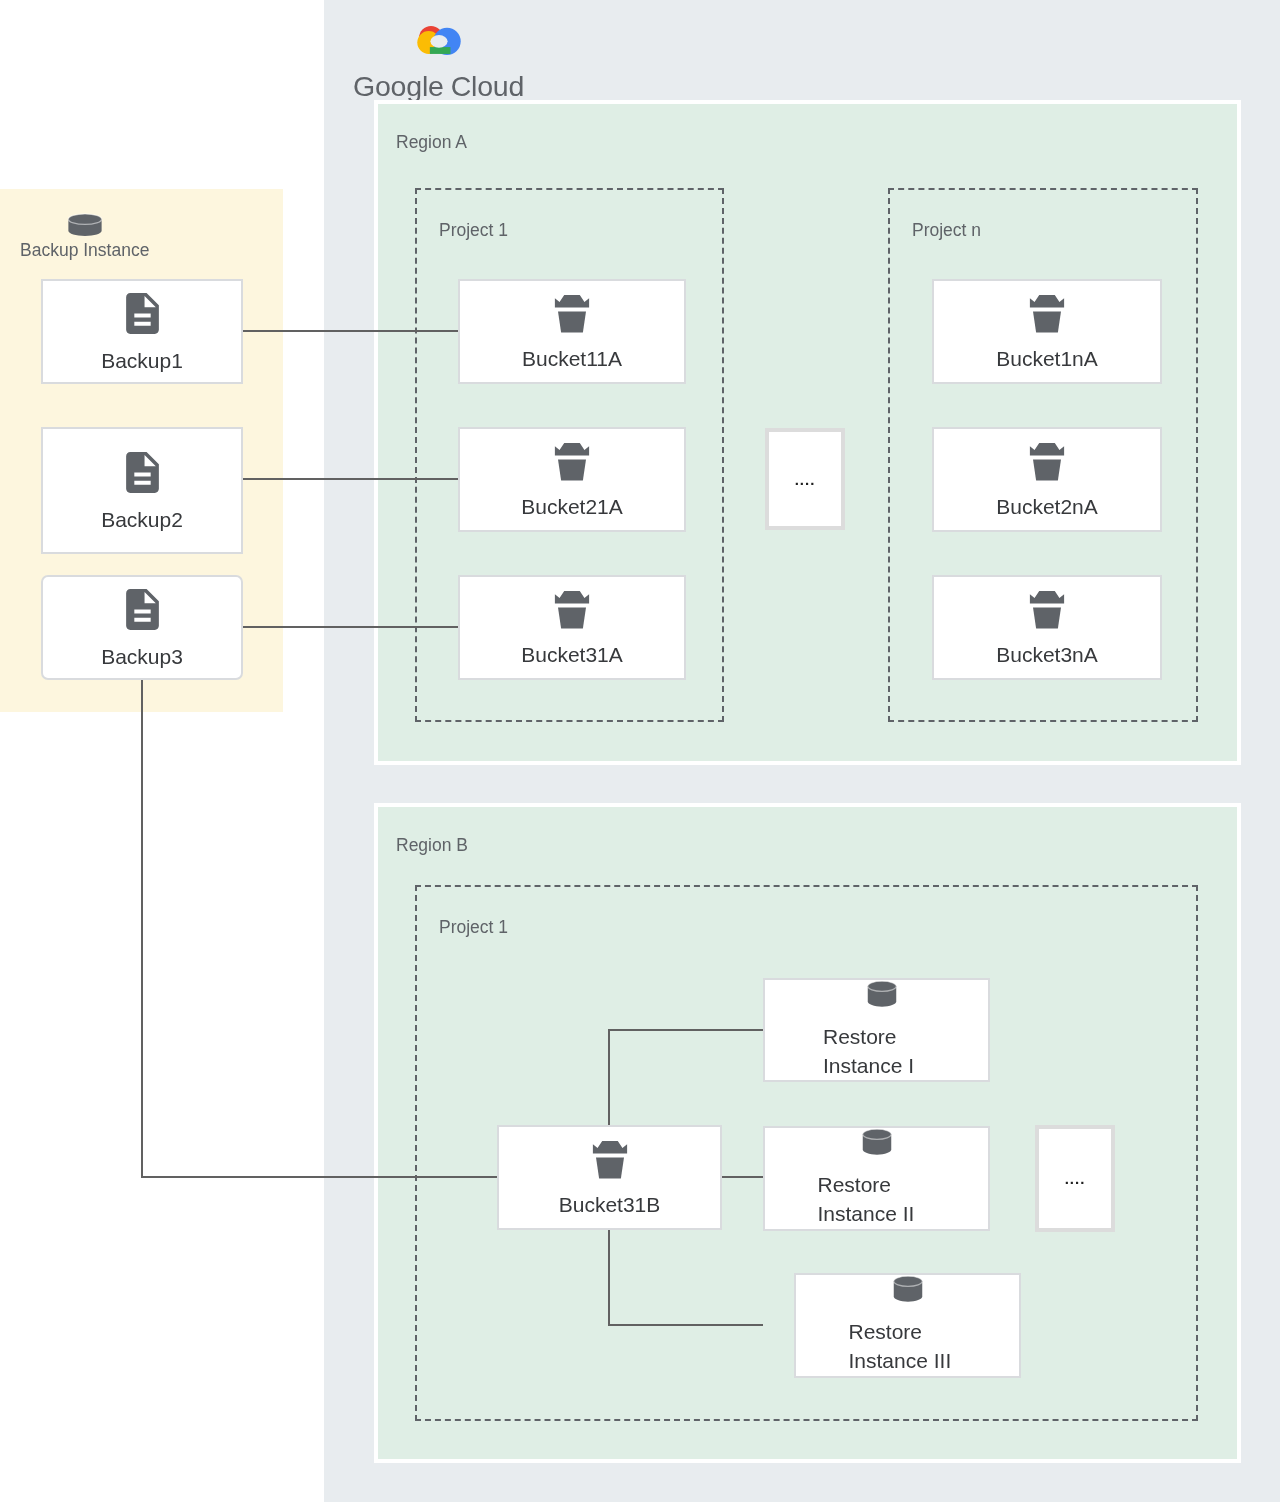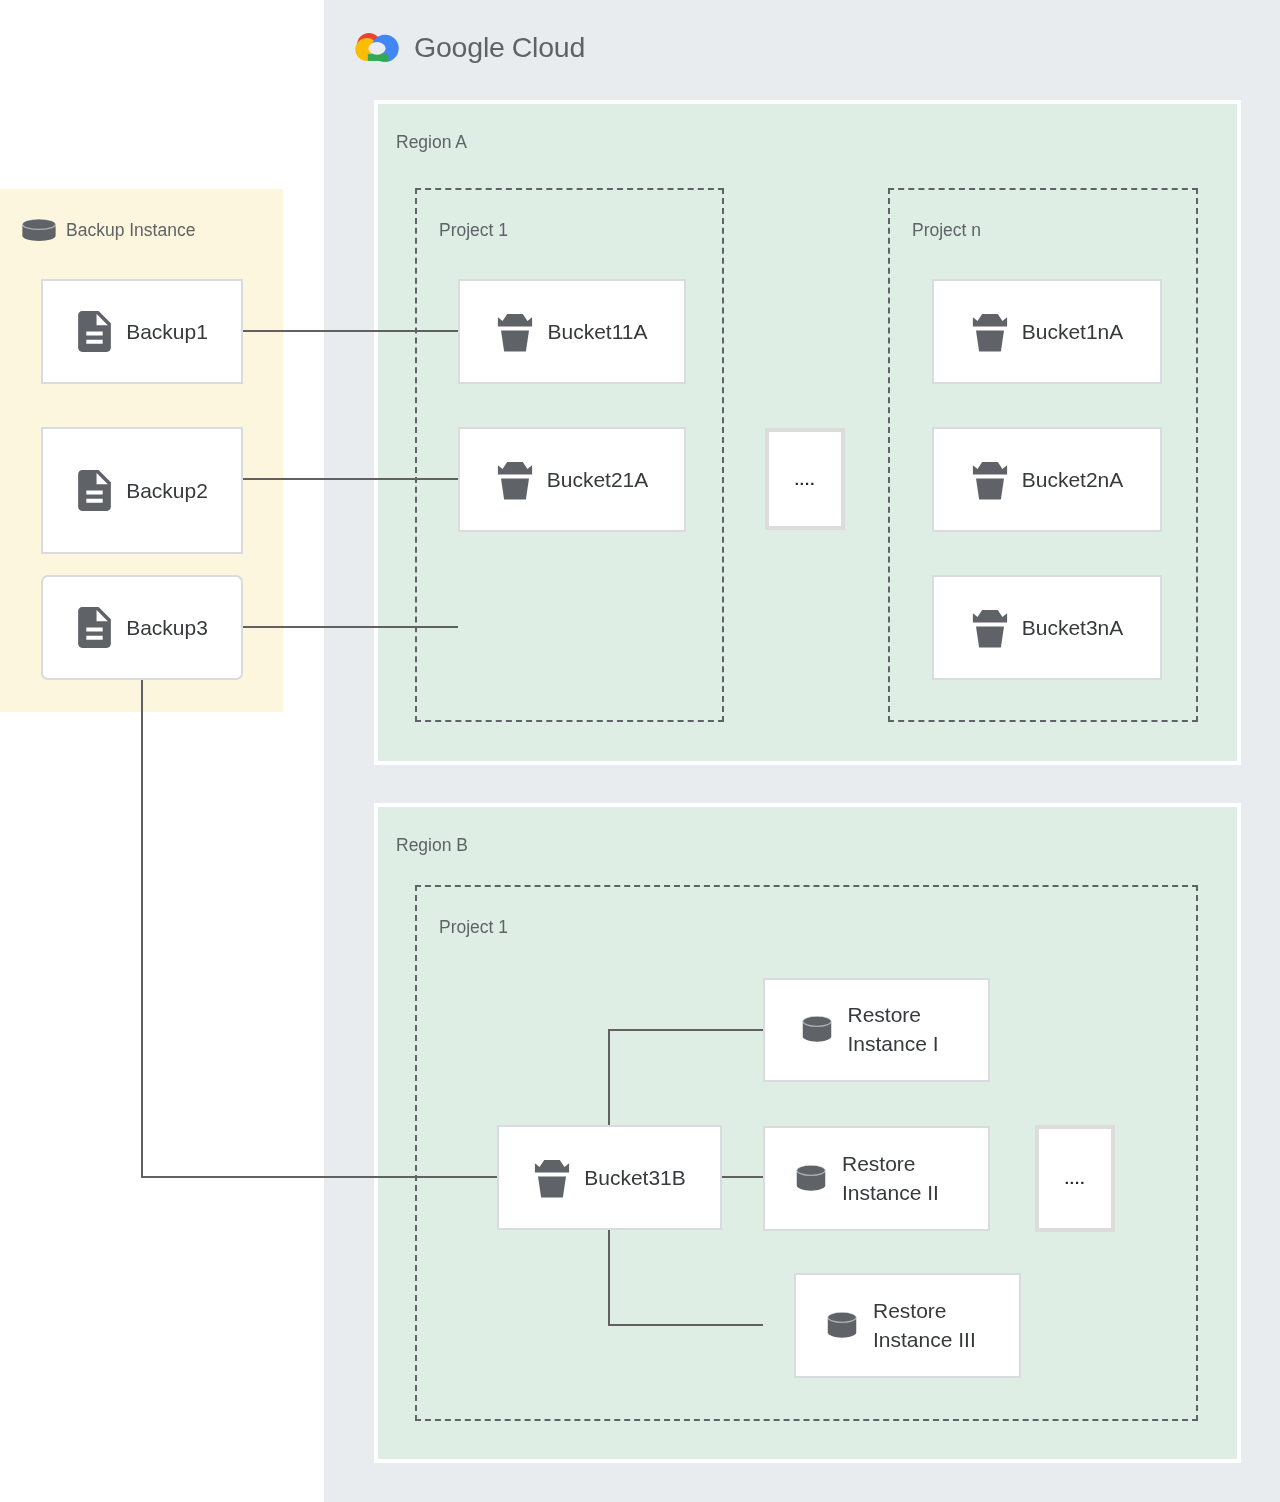--- a/index.html
+++ b/index.html
@@ -12,7 +12,7 @@
   html,body{margin:0;padding:0;}
   body{font-family:"Liberation Sans",sans-serif;background:#fff;}
   .canvas{position:relative;width:1280px;height:1502px;background:var(--canvas-bg);overflow:hidden;}
-  .abs{position:absolute;}
+  .abs{position:absolute;flex-direction:column;}
   .gcp-panel{left:324px;top:0;width:956px;height:1502px;background:var(--cloud-panel-bg);}
   .logo{left:353px;top:24px;height:46px;display:flex;align-items:center;gap:13px;}
   .logo-text{font-size:28.5px;letter-spacing:-0.2px;color:var(--logo-text);font-weight:500;white-space:nowrap;}

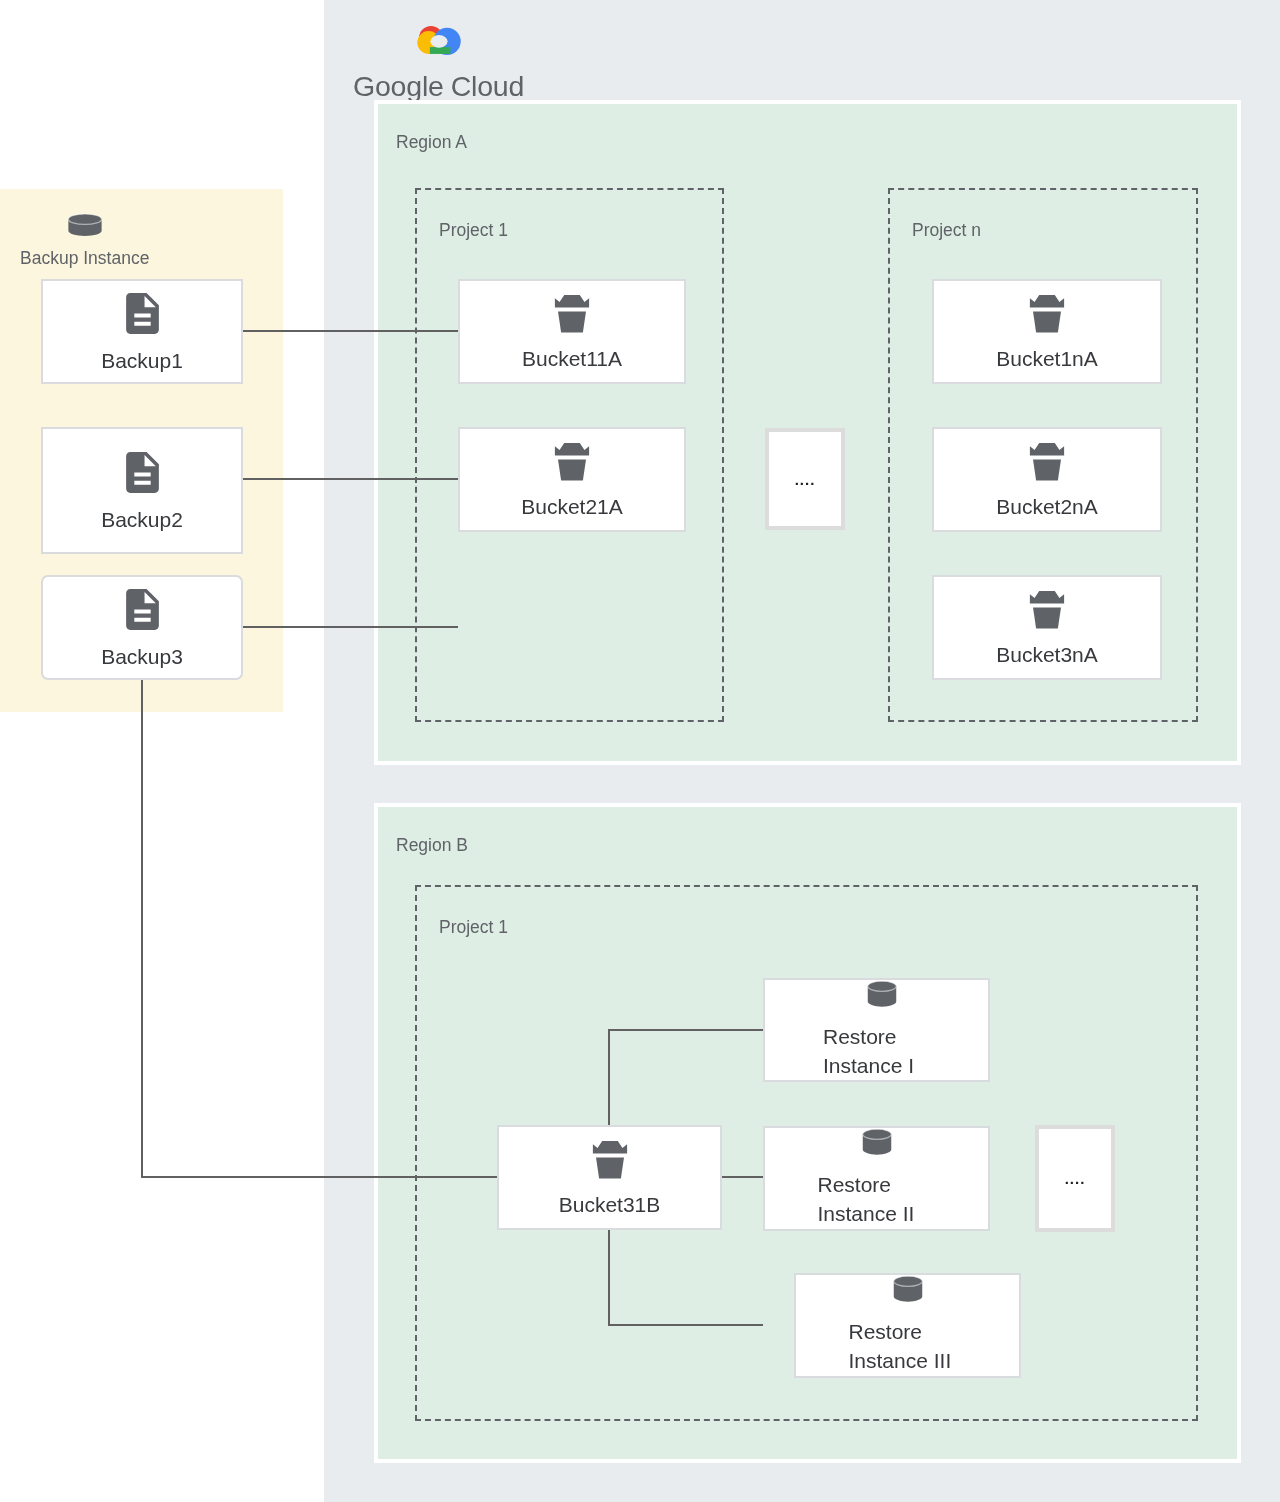--- a/index.html
+++ b/index.html
@@ -31,7 +31,7 @@
   .dots-box{background:var(--node-bg);border:4px solid var(--dots-border);box-sizing:border-box;
         display:flex;align-items:center;justify-content:center;z-index:3;}
   .dots{font-size:15px;font-weight:700;letter-spacing:1px;color:var(--dots-text);}
-  .panel-header{display:flex;align-items:center;gap:8px;}
+  .panel-header{display:flex;align-items:center;gap:0;}
   svg.ic{color:var(--icon);flex:0 0 auto;display:block;}
 </style>
 </head>

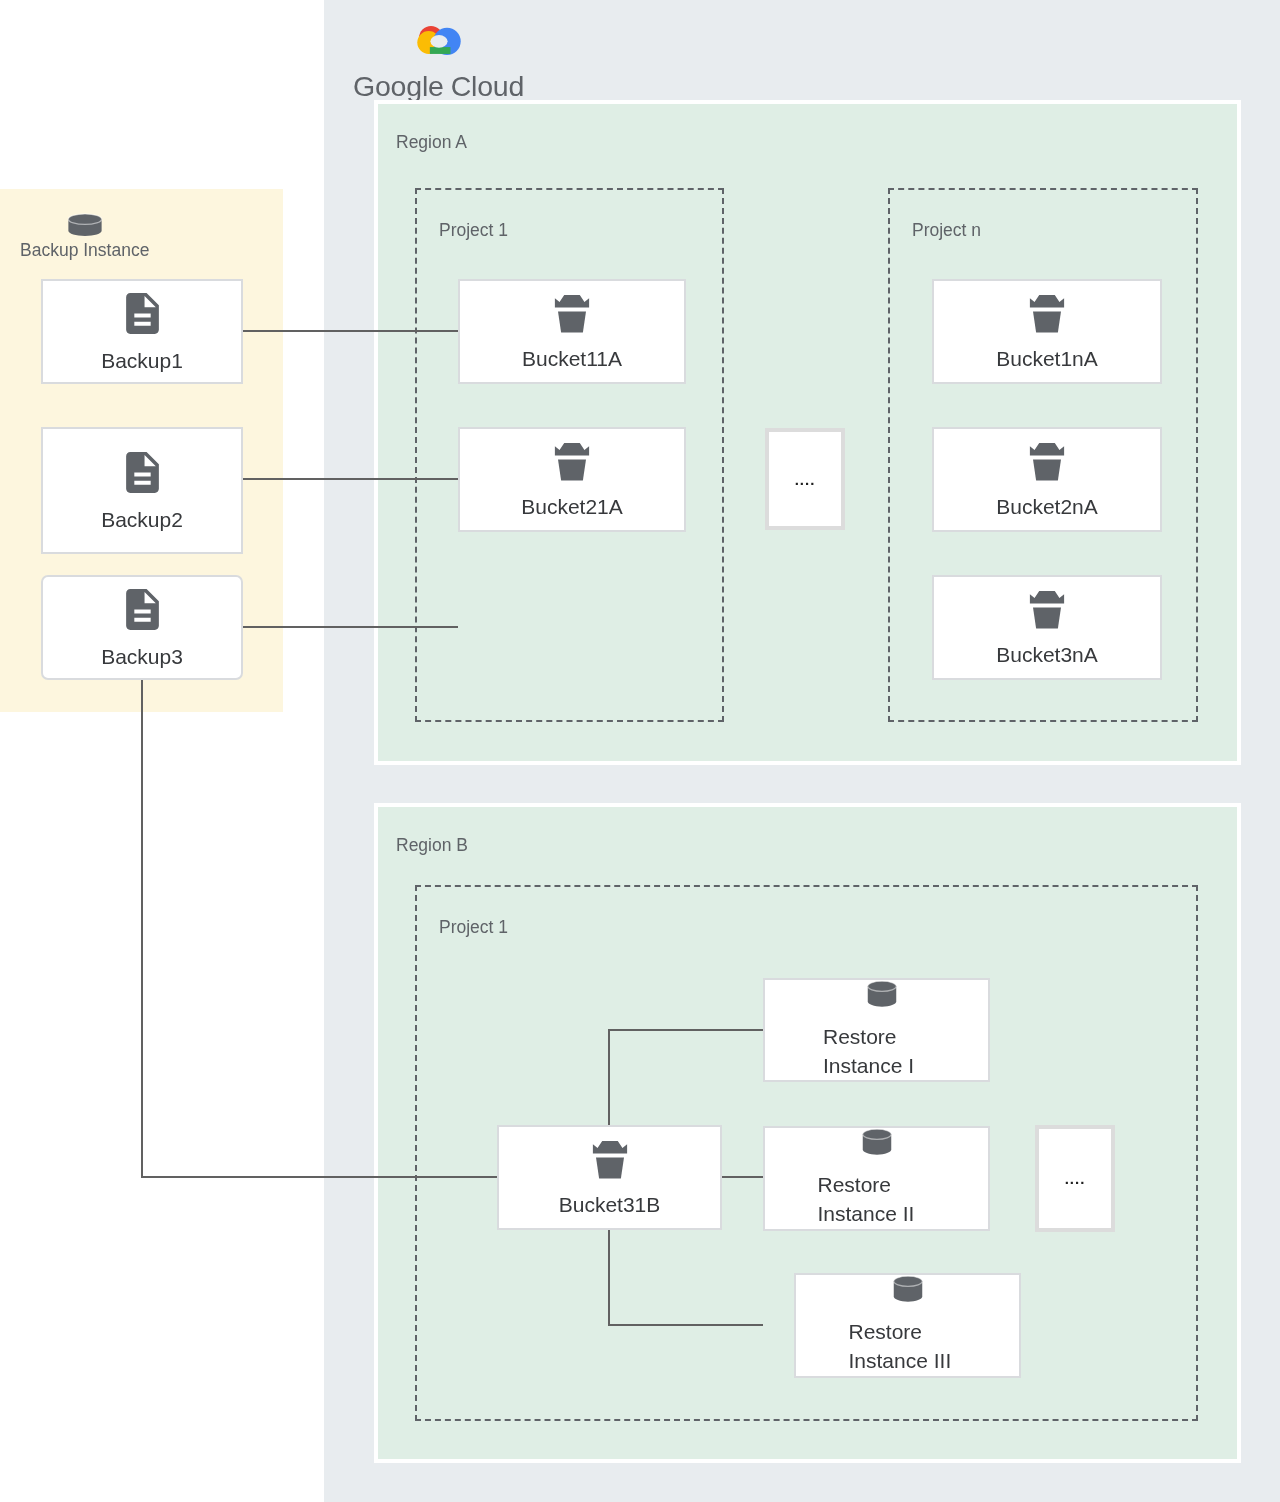--- a/index.html
+++ b/index.html
@@ -121,6 +121,13 @@
     </svg>
     <span class="nlabel">Bucket21A</span>
   </div>
+  <div class="abs node" style="left:458px;top:575px;width:228px;height:105px;">
+    <svg class="ic" width="38" height="42" viewBox="0 0 48 54" aria-hidden="true">
+      <path fill="currentColor" d="M2 20 L2 8 L8 13 L14 4 L34 4 L40 13 L46 8 L46 20 Z"></path>
+      <path fill="currentColor" d="M6 25 L42 25 L38 52 L10 52 Z"></path>
+    </svg>
+    <span class="nlabel">Bucket31A</span>
+  </div>
 
   <div class="abs dots-box" style="left:765px;top:428px;width:80px;height:102px;">
     <span class="dots">....</span>

